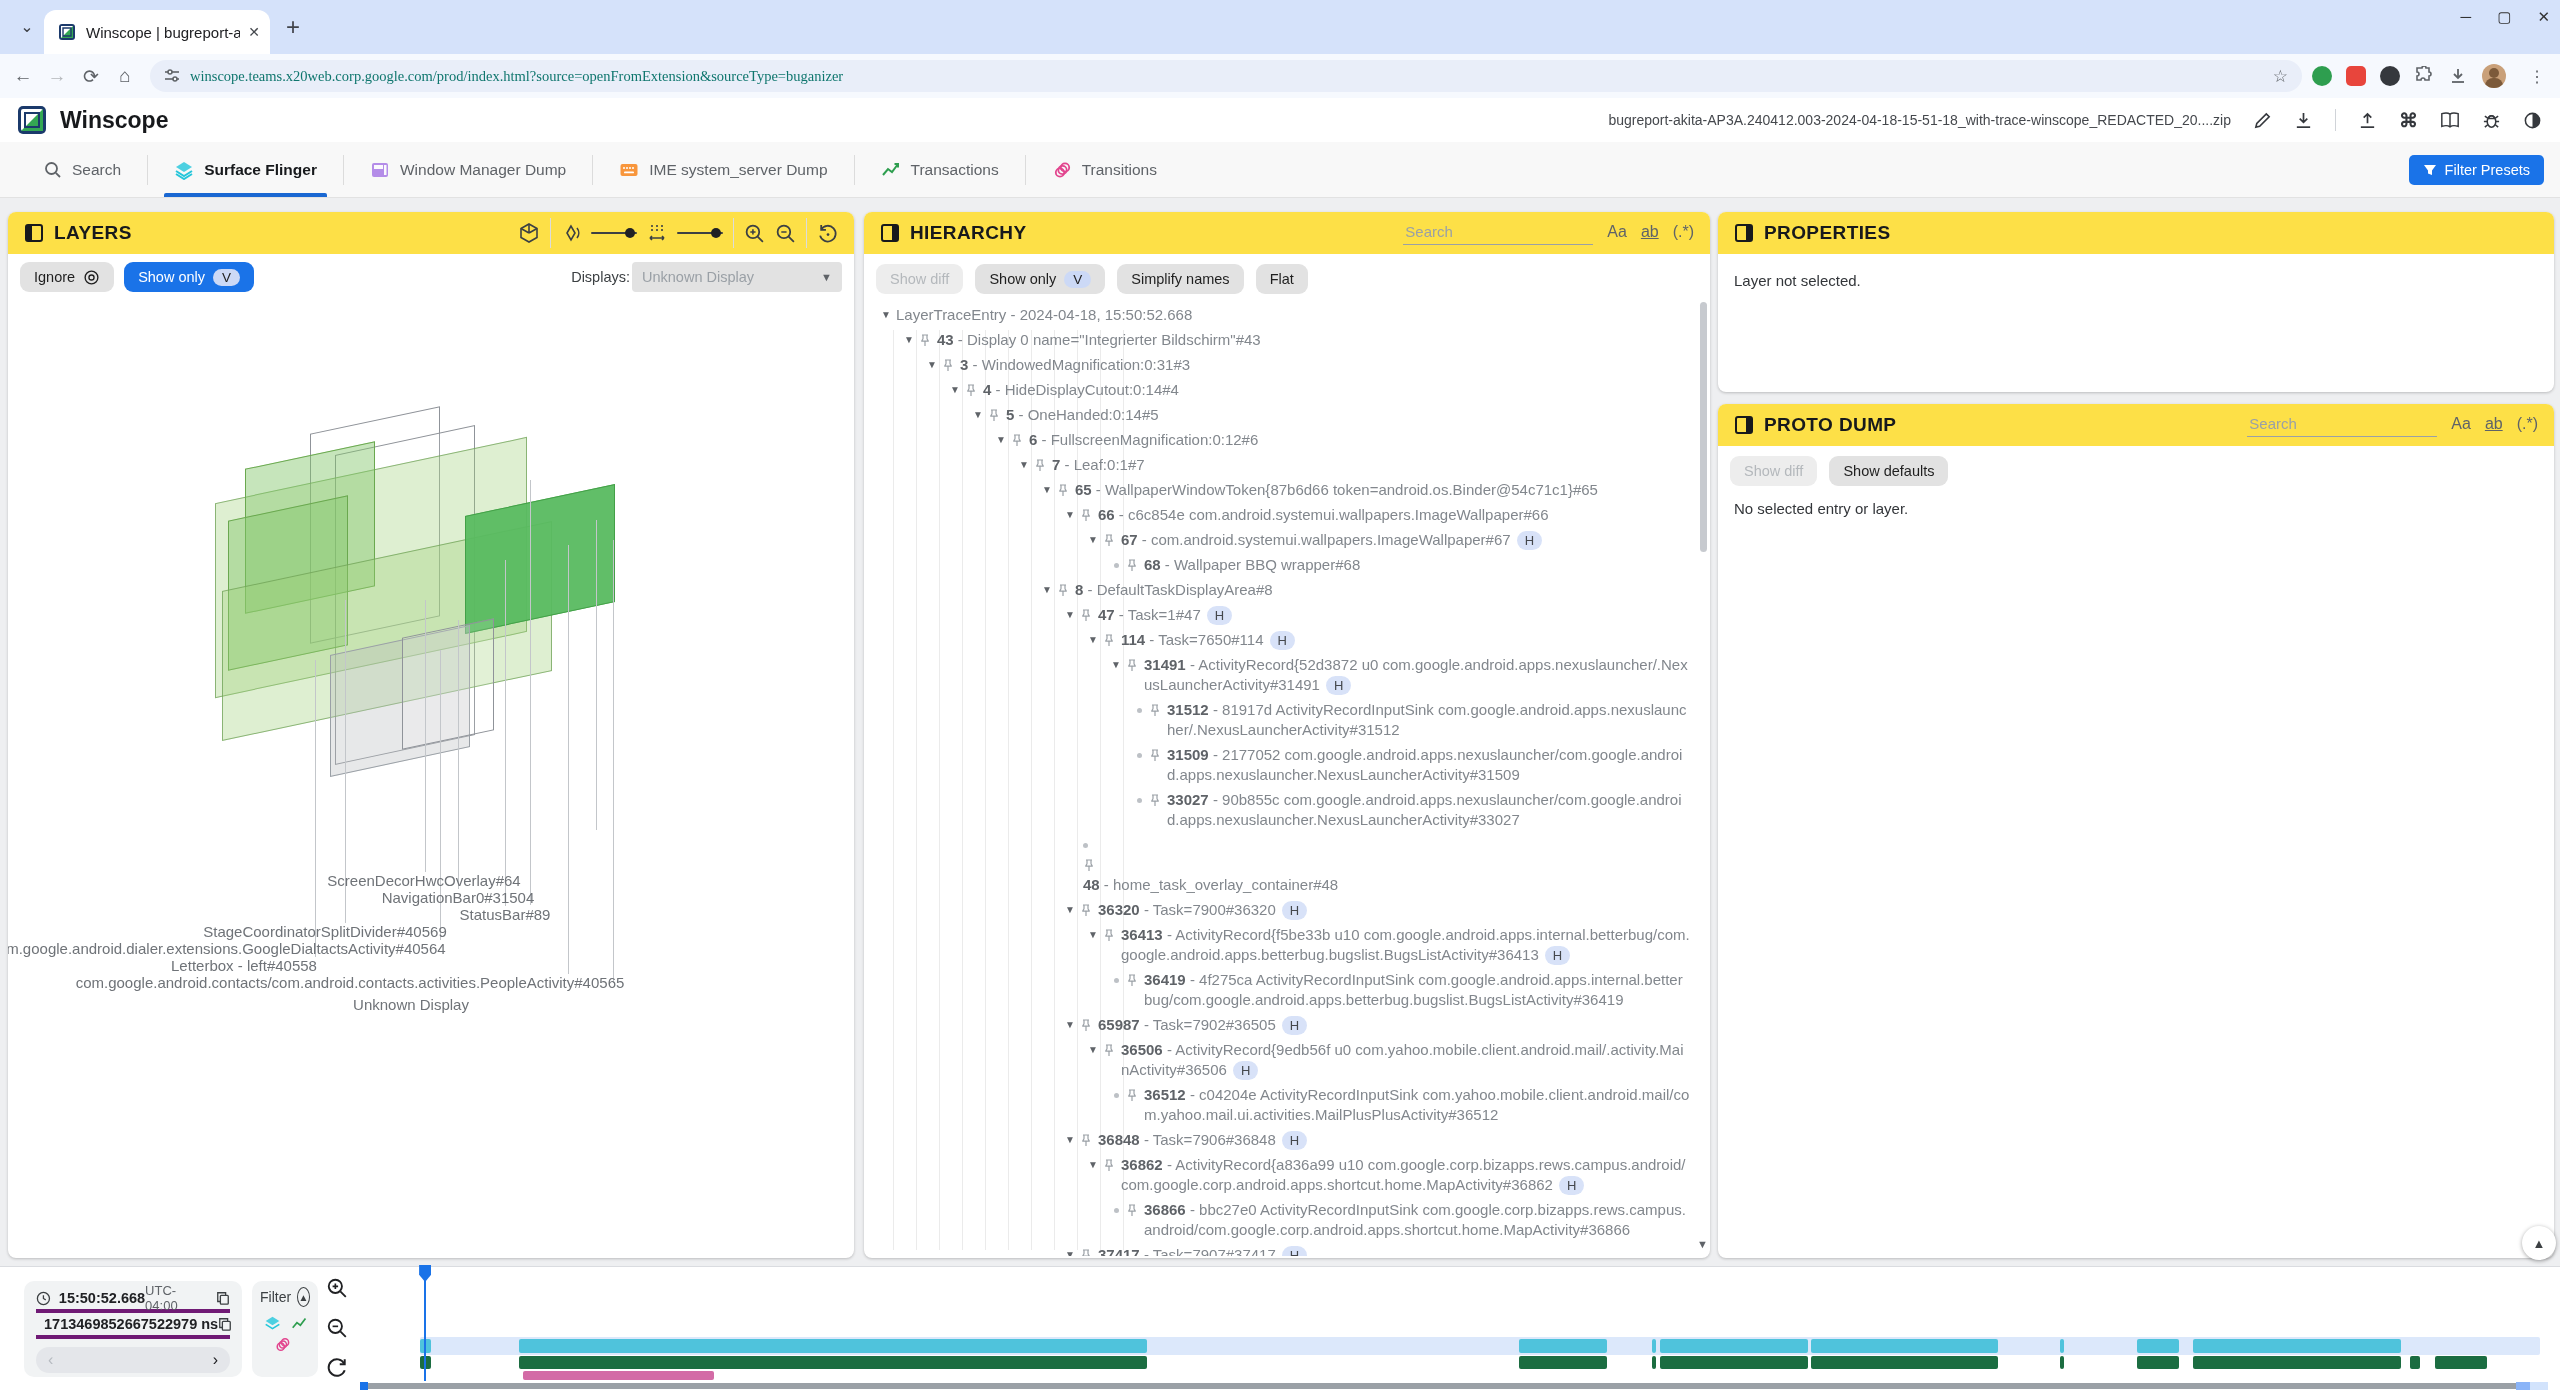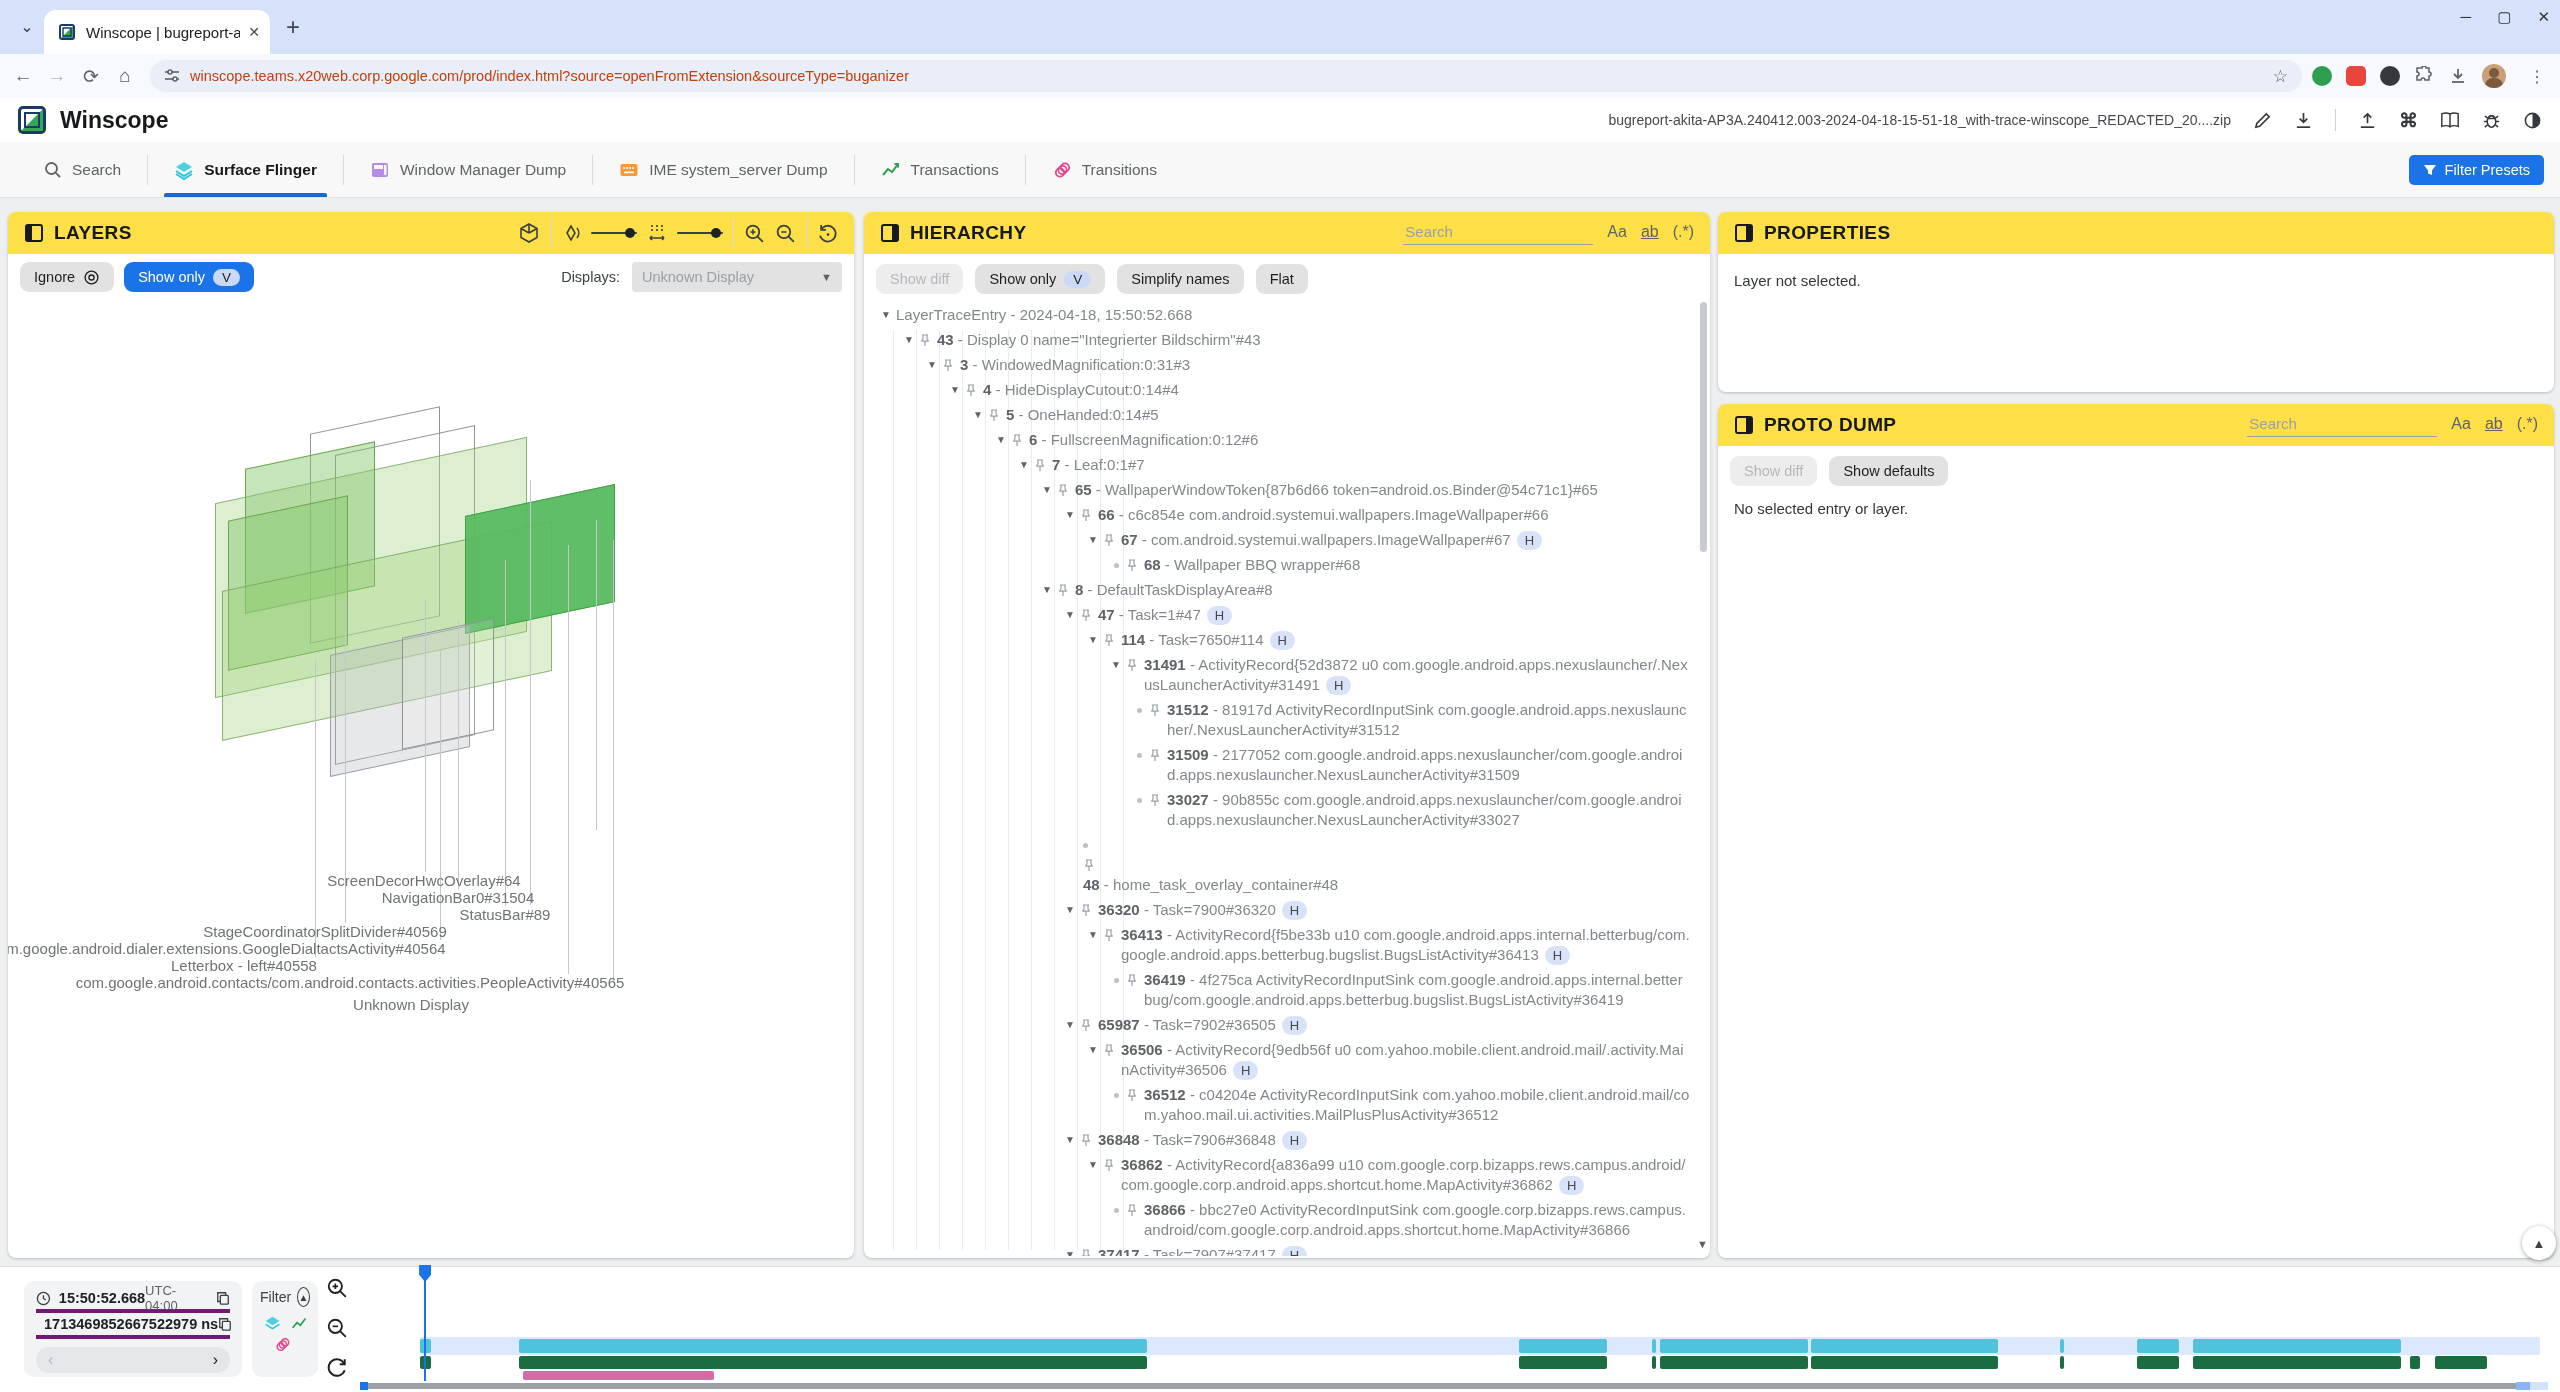--- a/index.html
+++ b/index.html
@@ -19,7 +19,7 @@
   .navico { width:34px; text-align:center; font-size:19px; color:#5f6368; cursor:pointer; flex:0 0 auto; }
   .navico.dis { color:#b3b6ba; }
   .urlpill { height:32px; flex:1; margin:0 10px 0 8px; background:#e9eef9; border-radius:16px; display:flex; align-items:center; padding:0 14px; }
-  .urlpill .url { font-size:14.5px; color:#c2410c; white-space:nowrap; overflow:hidden; }
+  .urlpill .url { font-size:14.5px; color:#0f766e; white-space:nowrap; overflow:hidden;font-family:Liberation Serif, serif; }
   .extico { width:20px; height:20px; border-radius:50%; margin-right:14px; flex:0 0 auto; cursor:pointer; }
   .avatar { width:24px; height:24px; border-radius:50%; background:#c9a079; margin-right:14px; position:relative; overflow:hidden; cursor:pointer; }
   .avatar:before { content:""; position:absolute; left:7px; top:4px; width:10px; height:10px; border-radius:50%; background:#7c5a3a; }

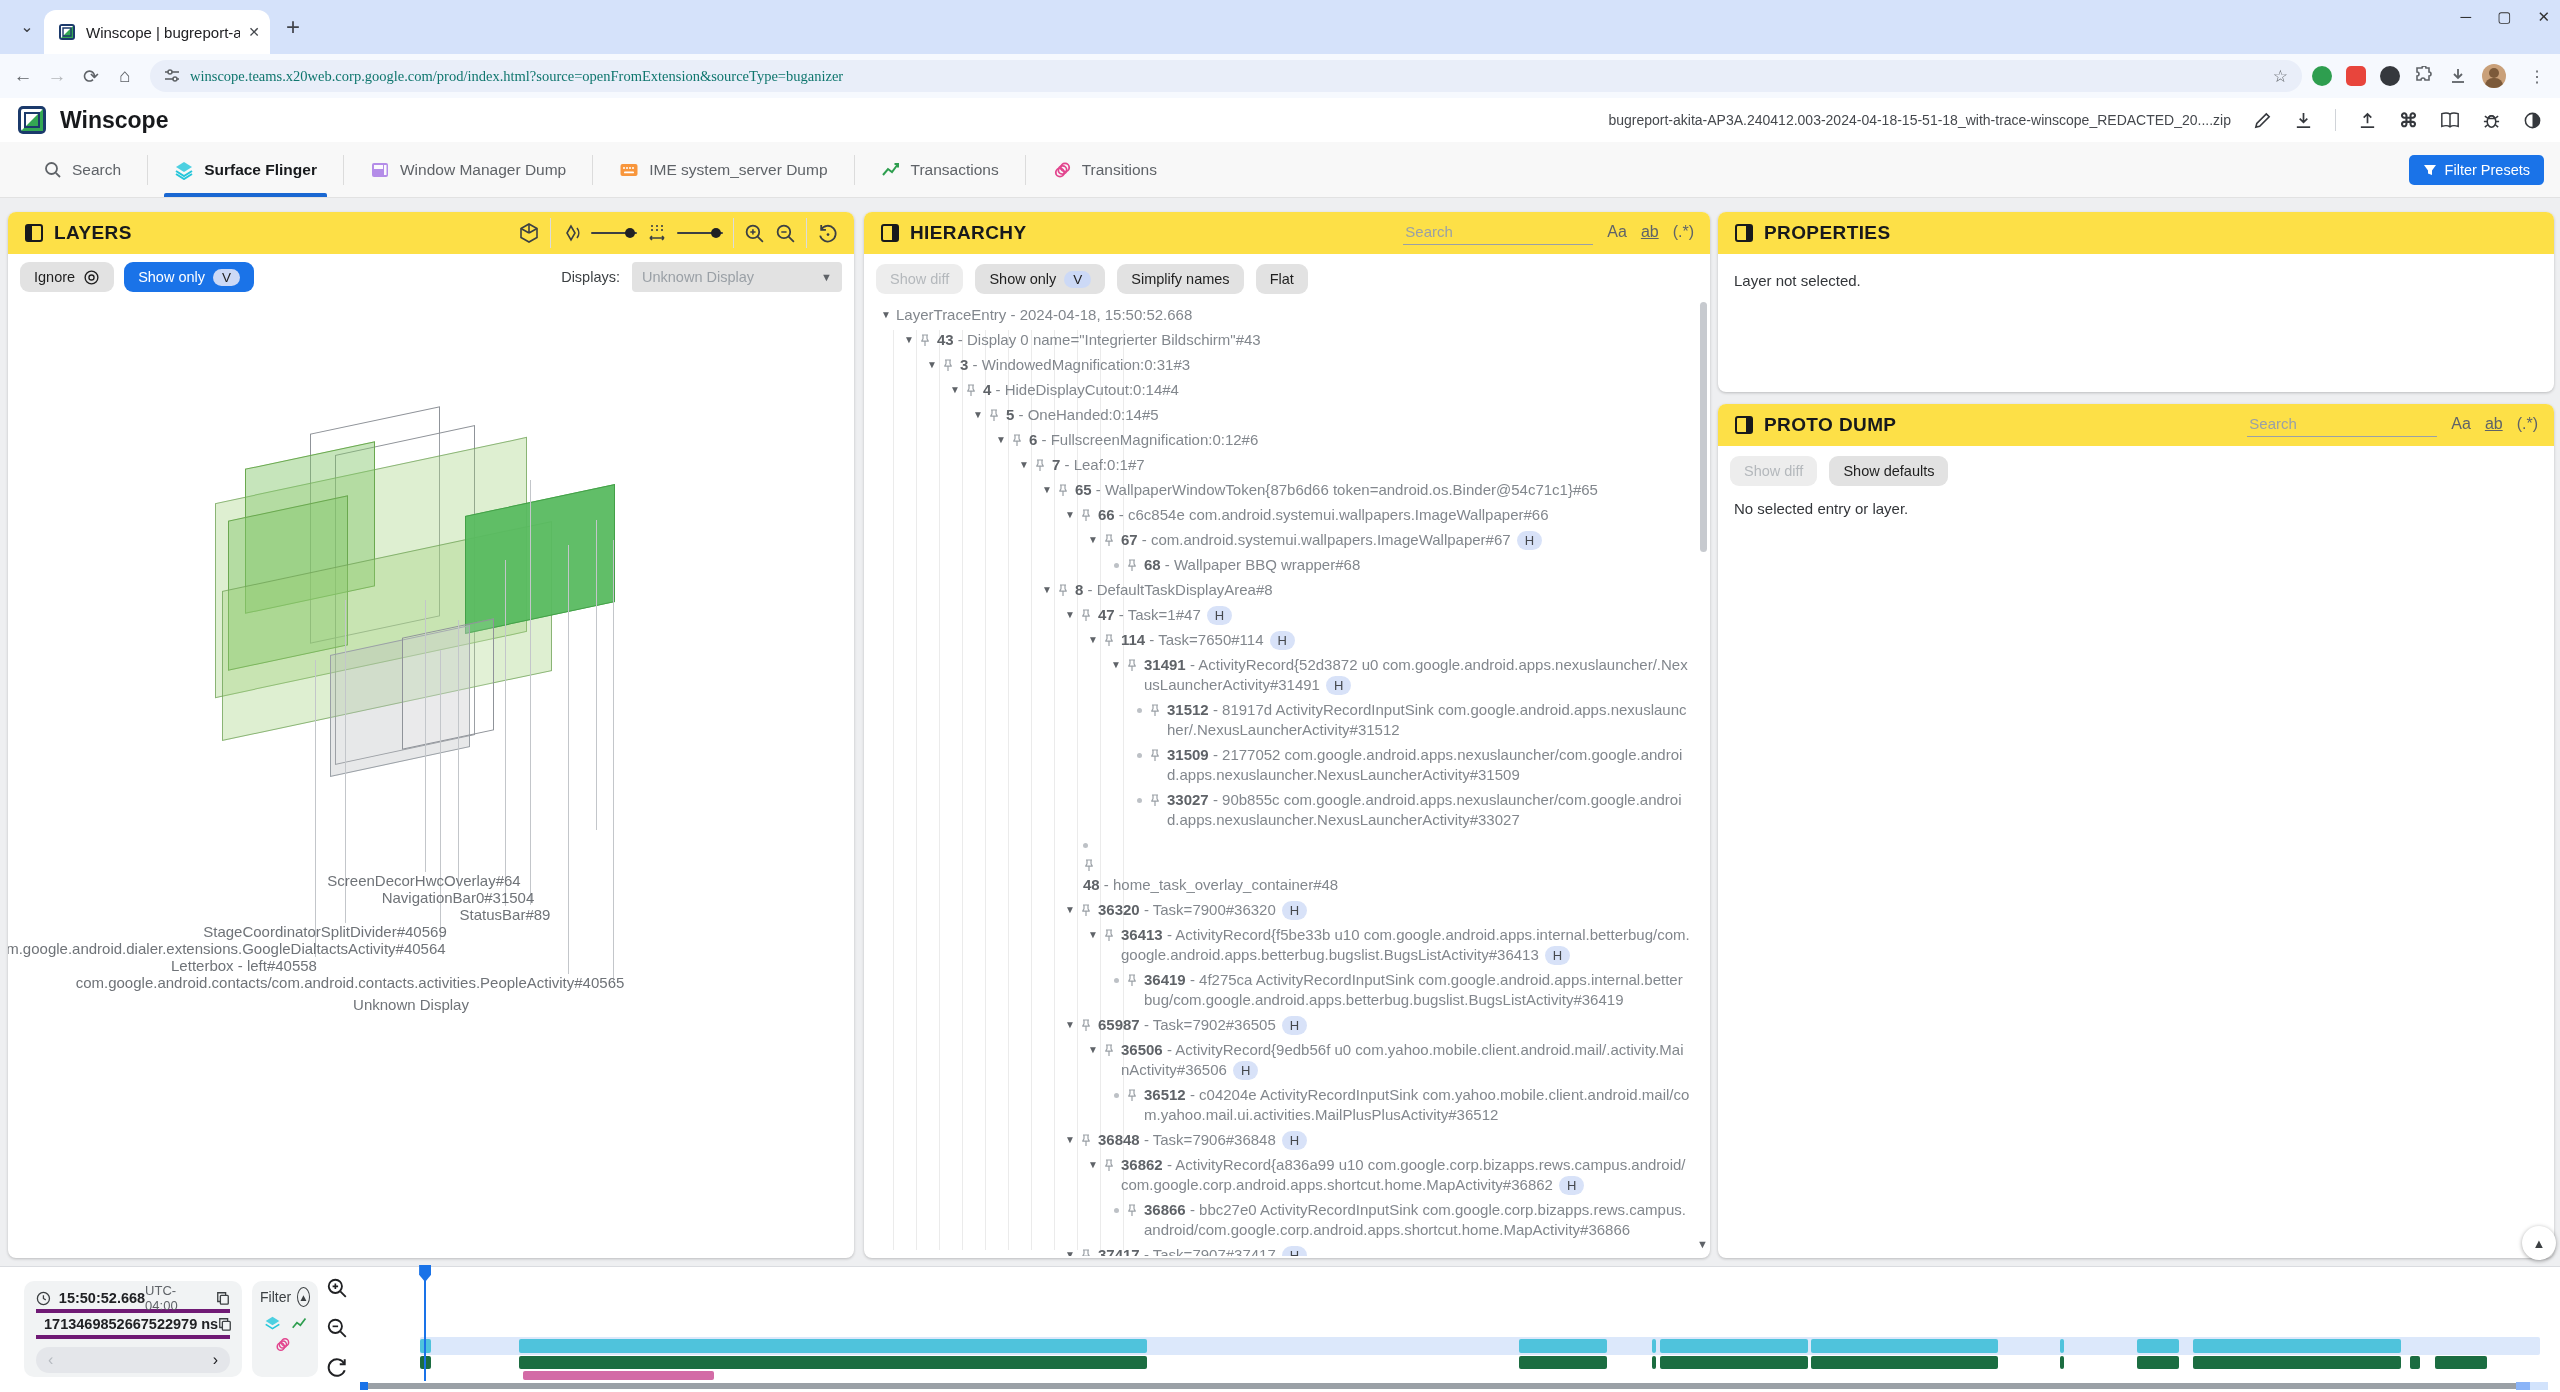--- a/index.html
+++ b/index.html
@@ -56,7 +56,7 @@
 
   
   .lcontrols { position:absolute; left:0; top:42px; width:100%; height:46px; display:flex; align-items:center; padding:0 12px; background:#fff; }
-  .displaysel { display:flex; align-items:center; gap:12px; margin-left:auto; }
+  .displaysel { display:flex; align-items:center; gap:2px; margin-left:auto; }
   .dselect { width:210px; height:30px; background:#e2e2e2; border-radius:4px; color:#9aa0a6; font-size:14.5px; display:flex; align-items:center; padding:0 10px; }
   .dselect .caret { margin-left:auto; color:#5f6368; font-size:11px; }
   .ltool { display:flex; align-items:center; margin-left:auto; gap:10px; }

